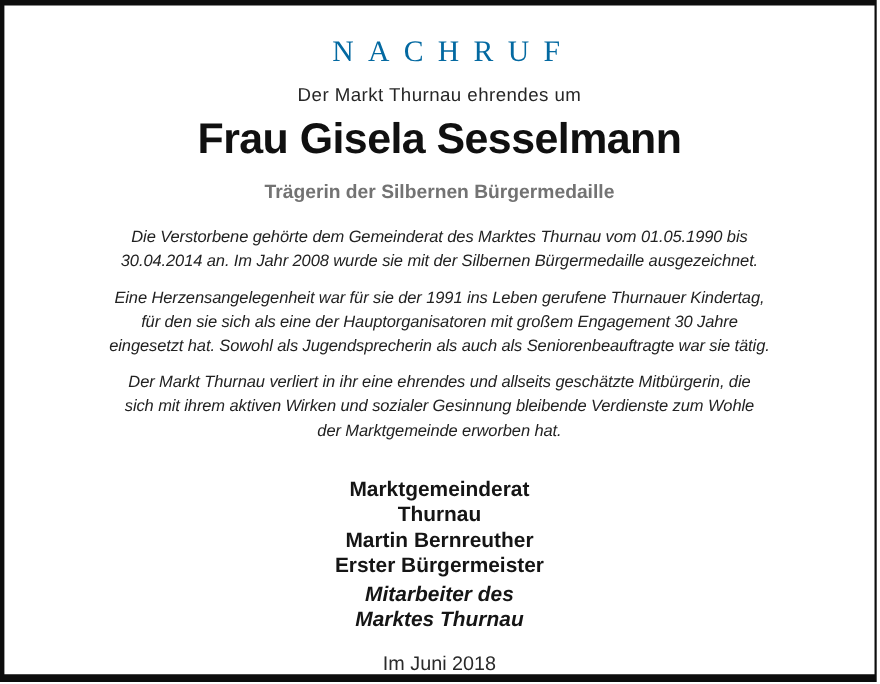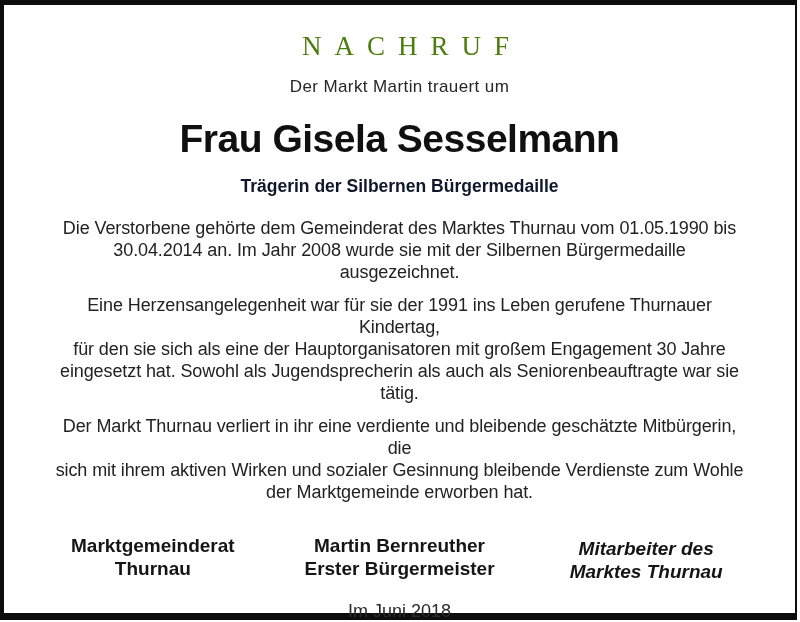--- a/index.html
+++ b/index.html
@@ -37,7 +37,7 @@
     line-height: 28px;
     letter-spacing: 13px;
     padding-left: 25px; 
-    color: #4d7c0f;
+    color: #0369a1;
   }
   .intro {
     margin-top: 17px;

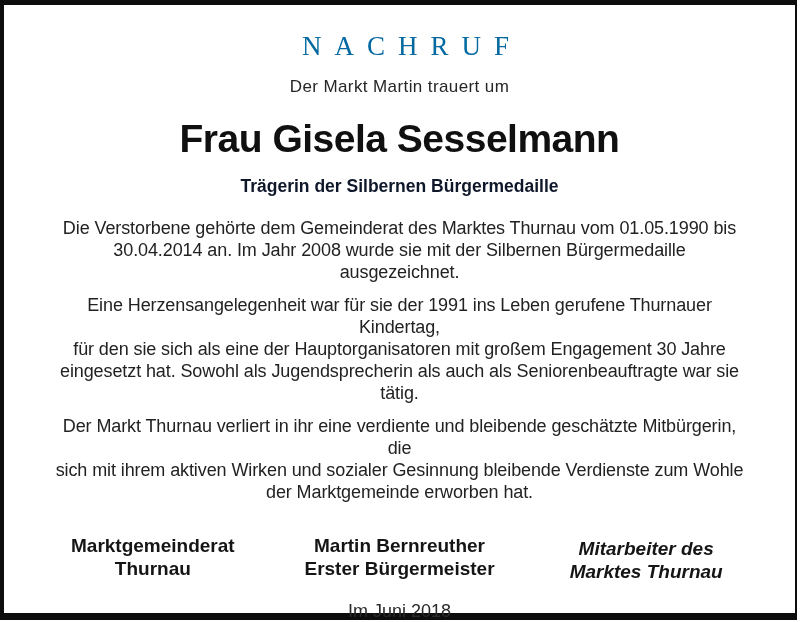--- a/index.html
+++ b/index.html
@@ -107,7 +107,7 @@
 
     <div class="masthead">NACHRUF</div>
 
-    <div class="intro">Der Markt Martin trauert um</div>
+    <div class="intro">Der Markt Thurnau ehrendes um</div>
 
     <h1 class="deceased-name">Frau Gisela Sesselmann</h1>
 

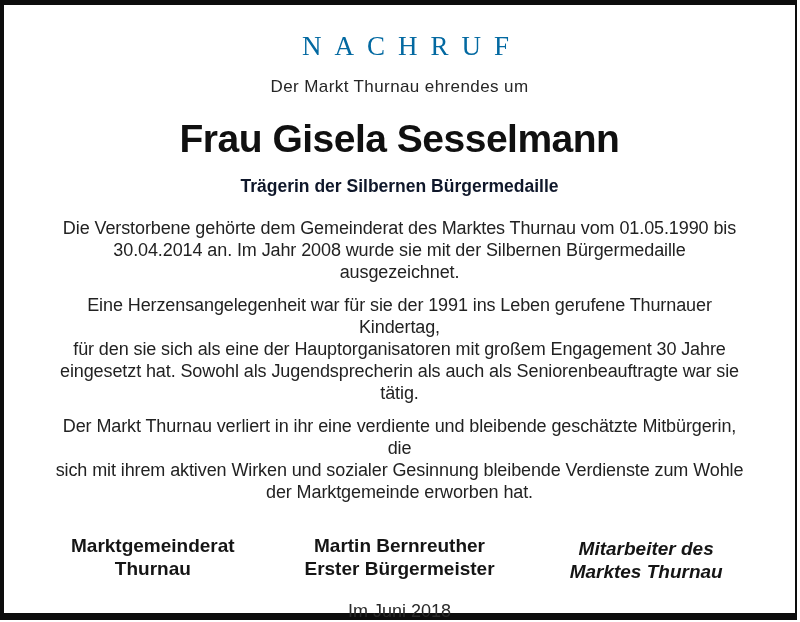--- a/index.html
+++ b/index.html
@@ -47,7 +47,7 @@
     color: #262626;
   }
   .deceased-name {
-    margin: 21px 0 0 0;
+    margin: 9px 0 0 0;
     font-size: 39px;
     line-height: 42px;
     font-weight: 700;

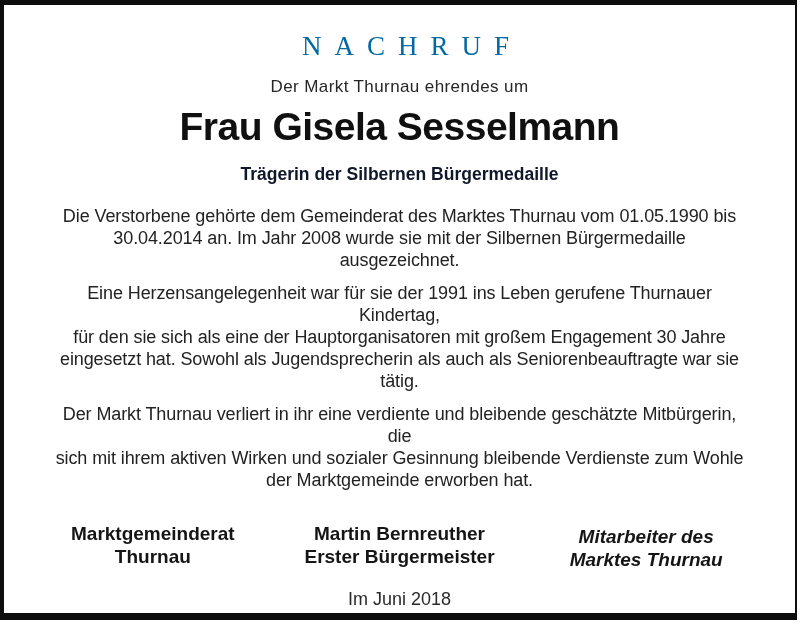--- a/index.html
+++ b/index.html
@@ -59,7 +59,7 @@
     font-size: 17.5px;
     line-height: 20px;
     font-weight: 700;
-    color: #0f172a;
+    color: #737373;
   }
   .bodytext {
     margin: 21px auto 0 auto;

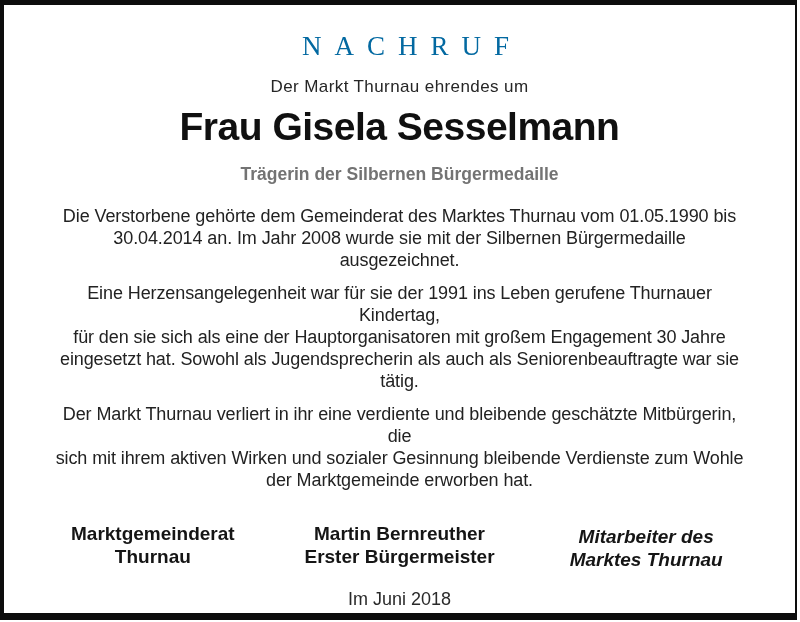--- a/index.html
+++ b/index.html
@@ -67,11 +67,12 @@
   }
   .bodytext p {
     margin: 0 0 11px 0;
-    font-size: 18px;
+    font-size: 15px;
     line-height: 22px;
     letter-spacing: -0.1px;
     white-space: pre-line;
     color: #222222;
+    font-style: italic;
   }
   .signatures {
     display: flex;

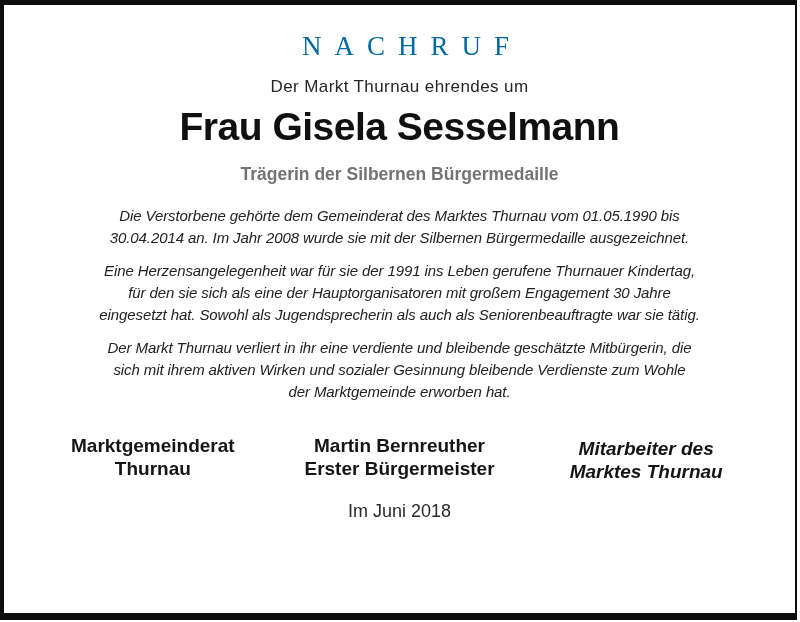--- a/index.html
+++ b/index.html
@@ -120,7 +120,7 @@
       <p>Eine Herzensangelegenheit war für sie der 1991 ins Leben gerufene Thurnauer Kindertag,
 für den sie sich als eine der Hauptorganisatoren mit großem Engagement 30 Jahre
 eingesetzt hat. Sowohl als Jugendsprecherin als auch als Seniorenbeauftragte war sie tätig.</p>
-      <p>Der Markt Thurnau verliert in ihr eine verdiente und bleibende geschätzte Mitbürgerin, die
+      <p>Der Markt Thurnau verliert in ihr eine ehrendes und allseits geschätzte Mitbürgerin, die
 sich mit ihrem aktiven Wirken und sozialer Gesinnung bleibende Verdienste zum Wohle
 der Marktgemeinde erworben hat.</p>
     </div>

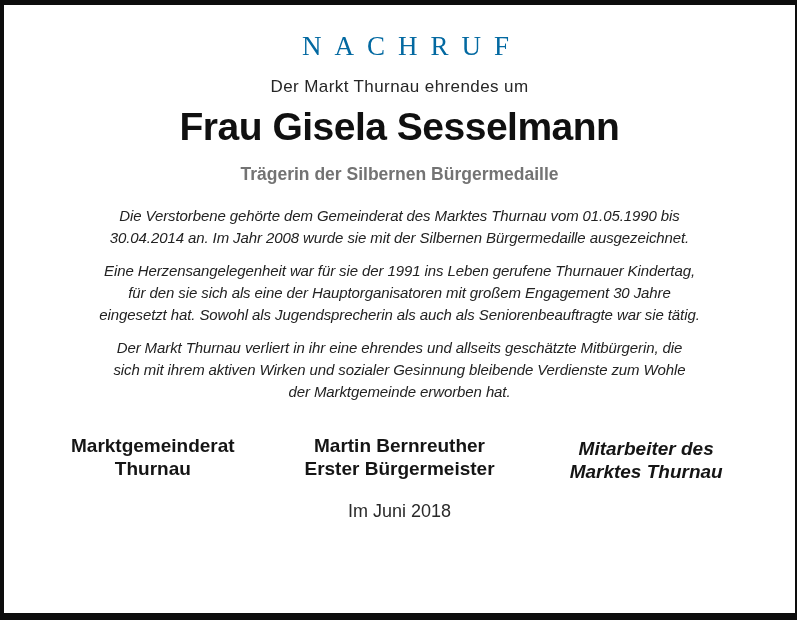--- a/index.html
+++ b/index.html
@@ -76,7 +76,7 @@
   }
   .signatures {
     display: flex;
-    flex-direction: row;
+    flex-direction: column;
     justify-content: space-between;
     margin: 31px auto 0 auto;
     width: 740px;

